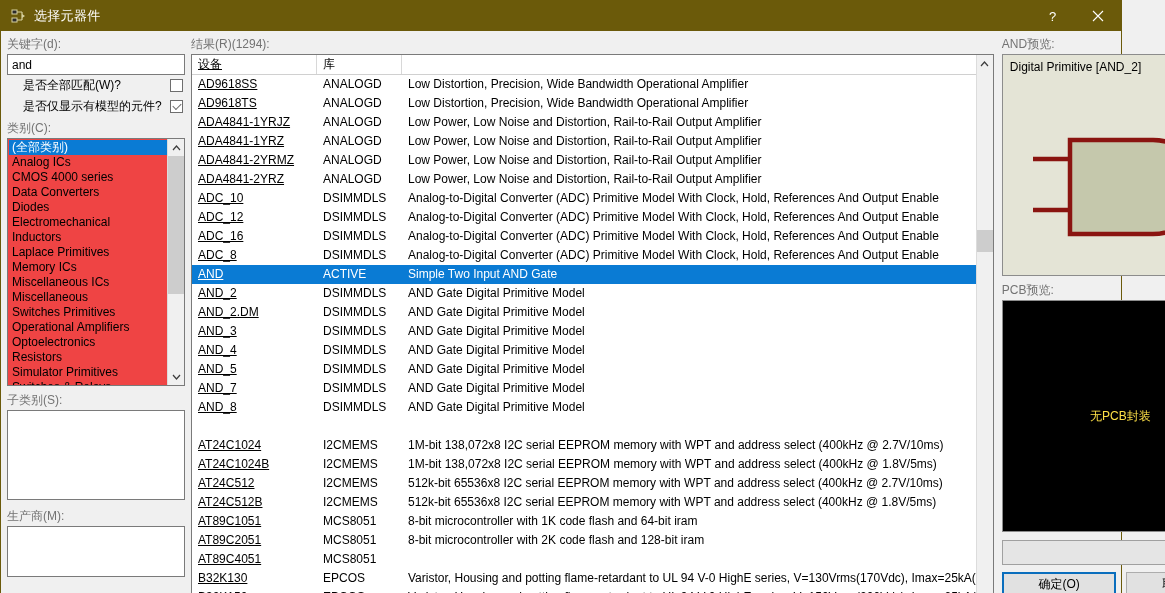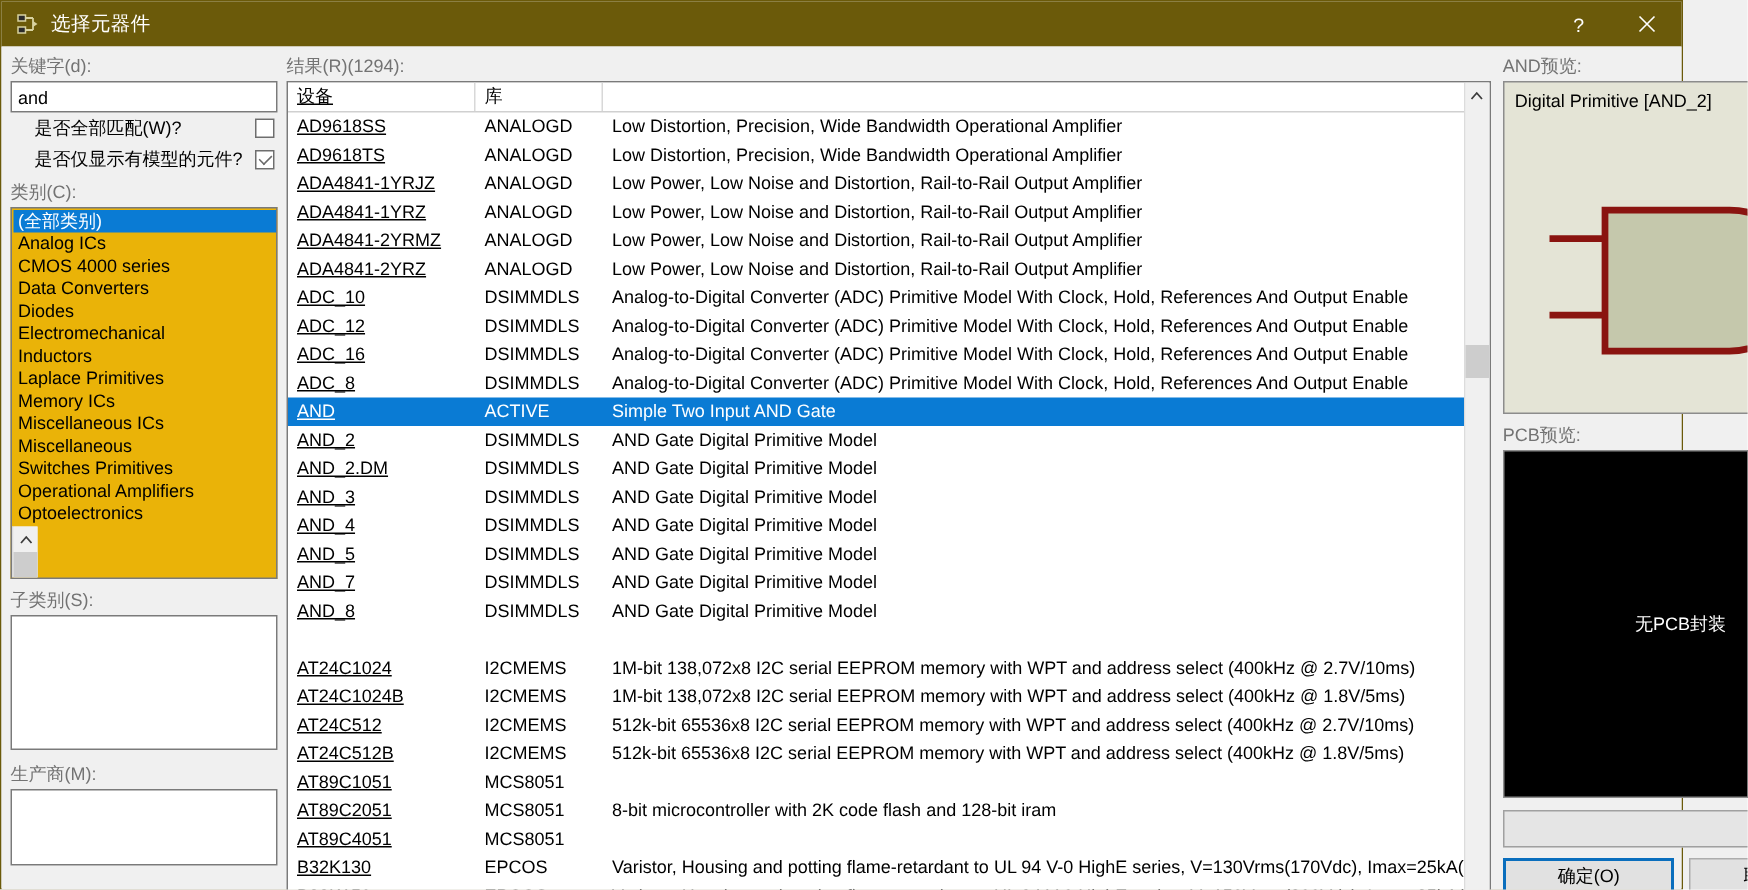--- a/index.html
+++ b/index.html
@@ -68,9 +68,8 @@
   }
   
   .listbox {
-    background:#eab308; border:1px solid #7a7a7a; position:relative;
+    background:#ef4444; border:1px solid #7a7a7a; position:relative;
     overflow:hidden;
-    flex-direction:column;
   }
   .cat-list { height:248px; display:flex; }
   .cat-items { flex:1; overflow:hidden; padding:1px 0 0 1px;}

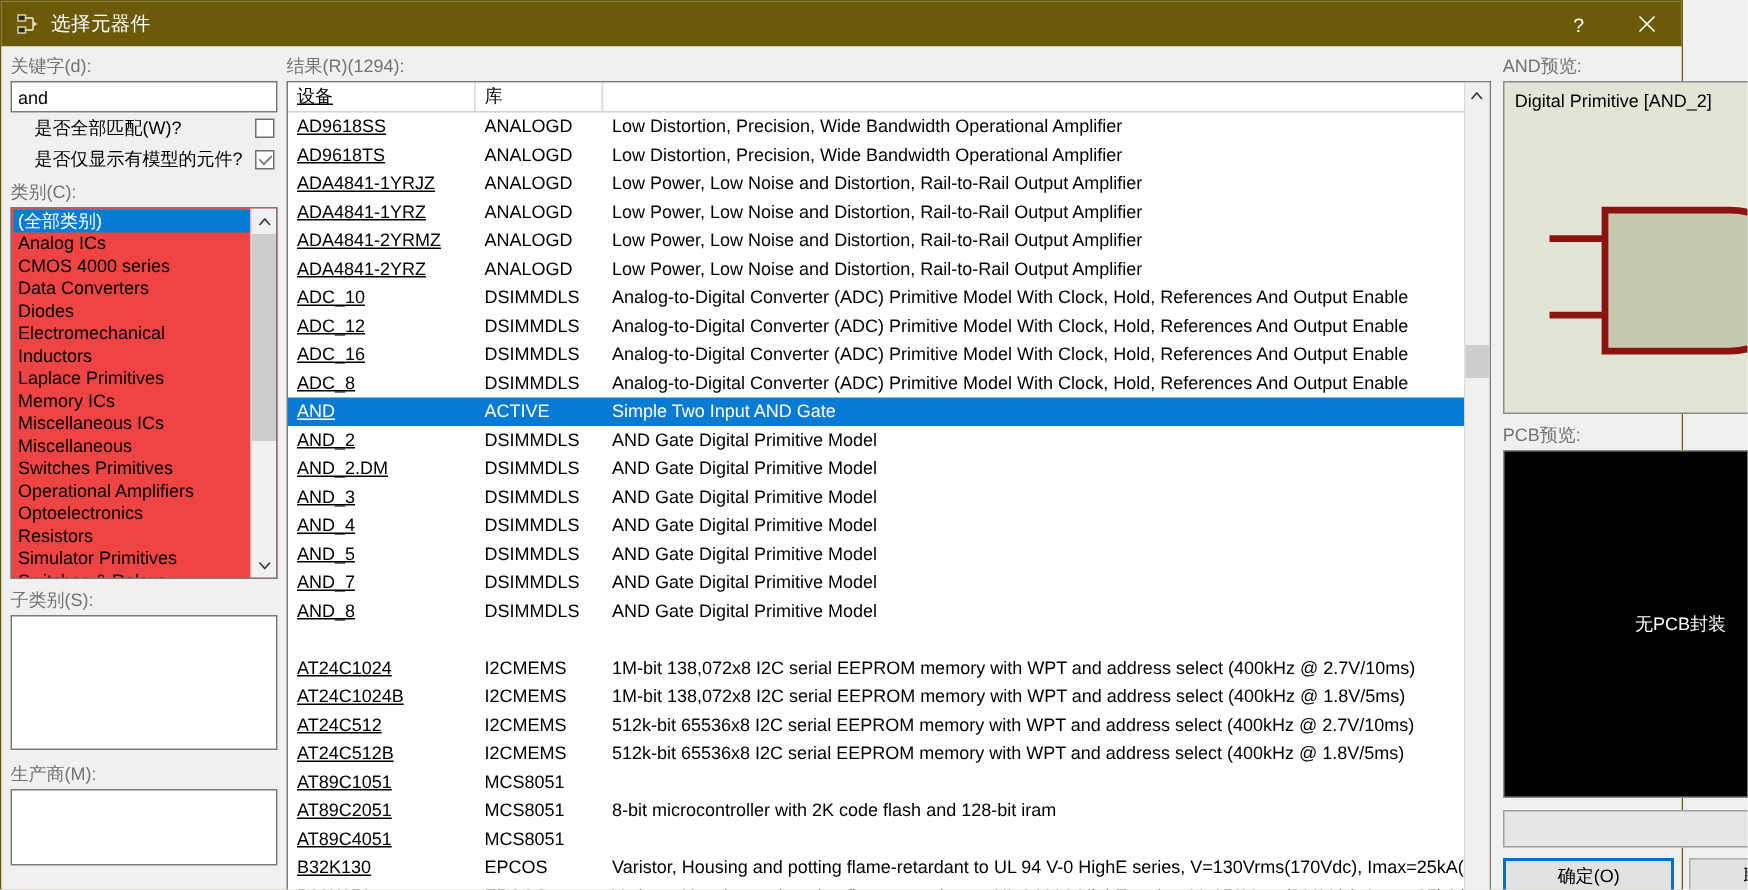--- a/index.html
+++ b/index.html
@@ -125,7 +125,7 @@
   }
   .pcb-prev { height:232px; background:#000000; display:flex;
     align-items:center; justify-content:center;}
-  .pcb-text { color:#ffffff; font-size:12px; }
+  .pcb-text { color:#fde047; font-size:12px; }
   .combo {
     height:25px; background:#e5e5e5; border:1px solid #a0a0a0;
     display:flex; align-items:center; justify-content:flex-end;

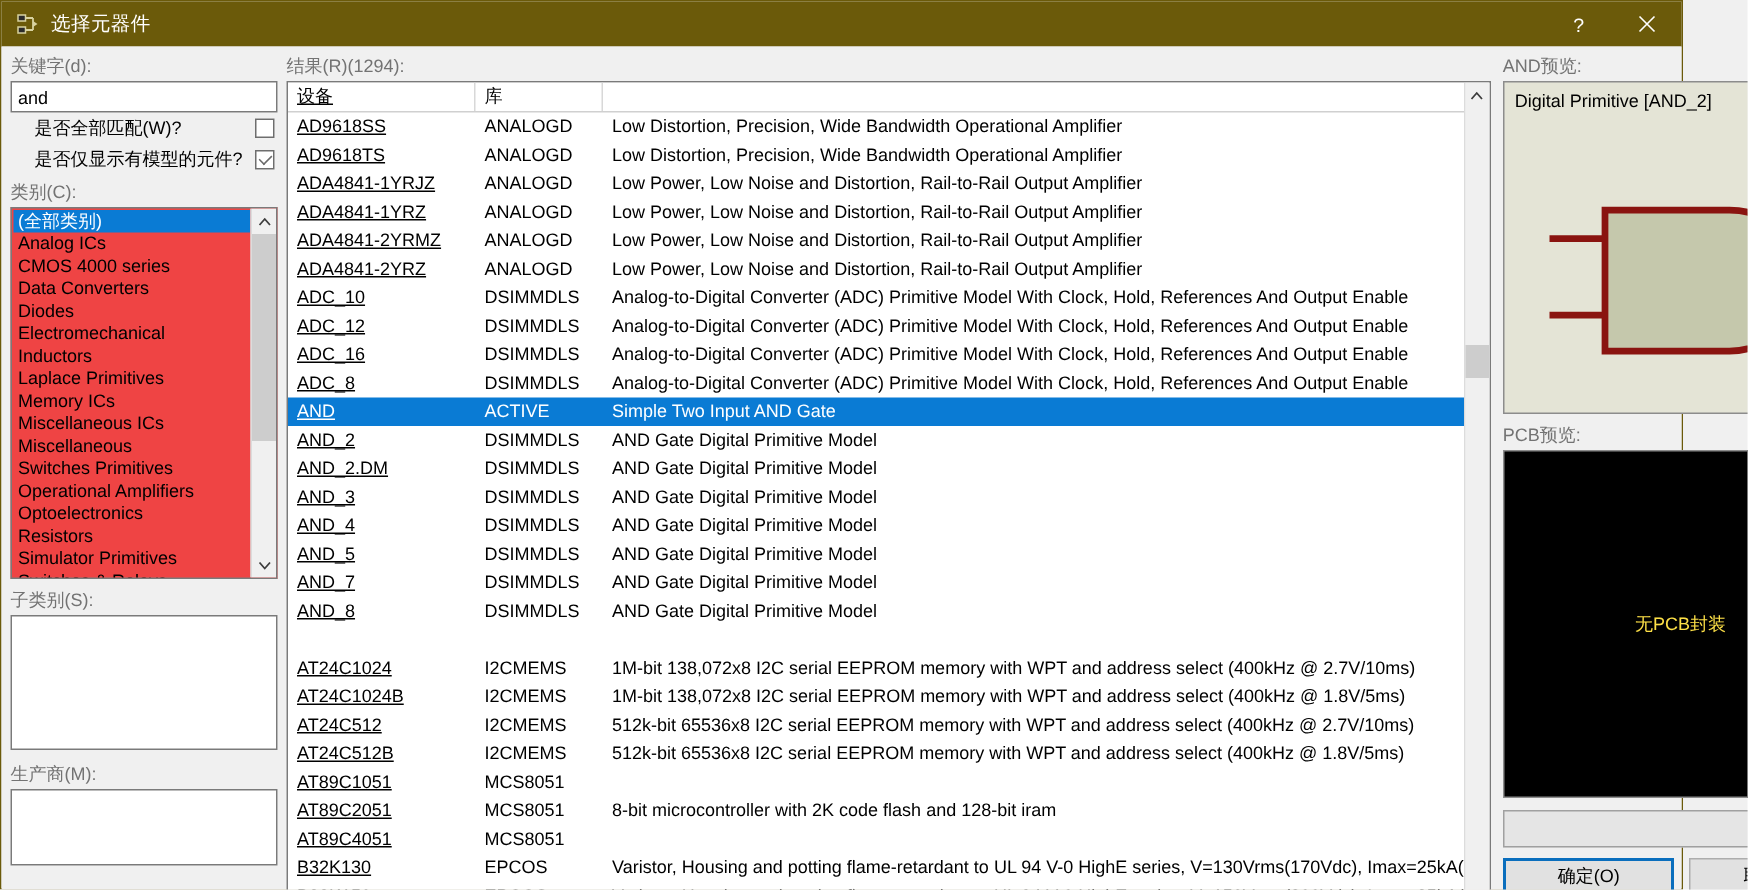--- a/index.html
+++ b/index.html
@@ -372,6 +372,7 @@
                 <div class="row">
                   <div class="cell c-dev">AT89C1051</div>
                   <div class="cell c-lib">MCS8051</div>
+                  <div class="cell c-desc">8-bit microcontroller with 1K code flash and 64-bit iram</div>
                 </div>
                 <div class="row">
                   <div class="cell c-dev">AT89C2051</div>

